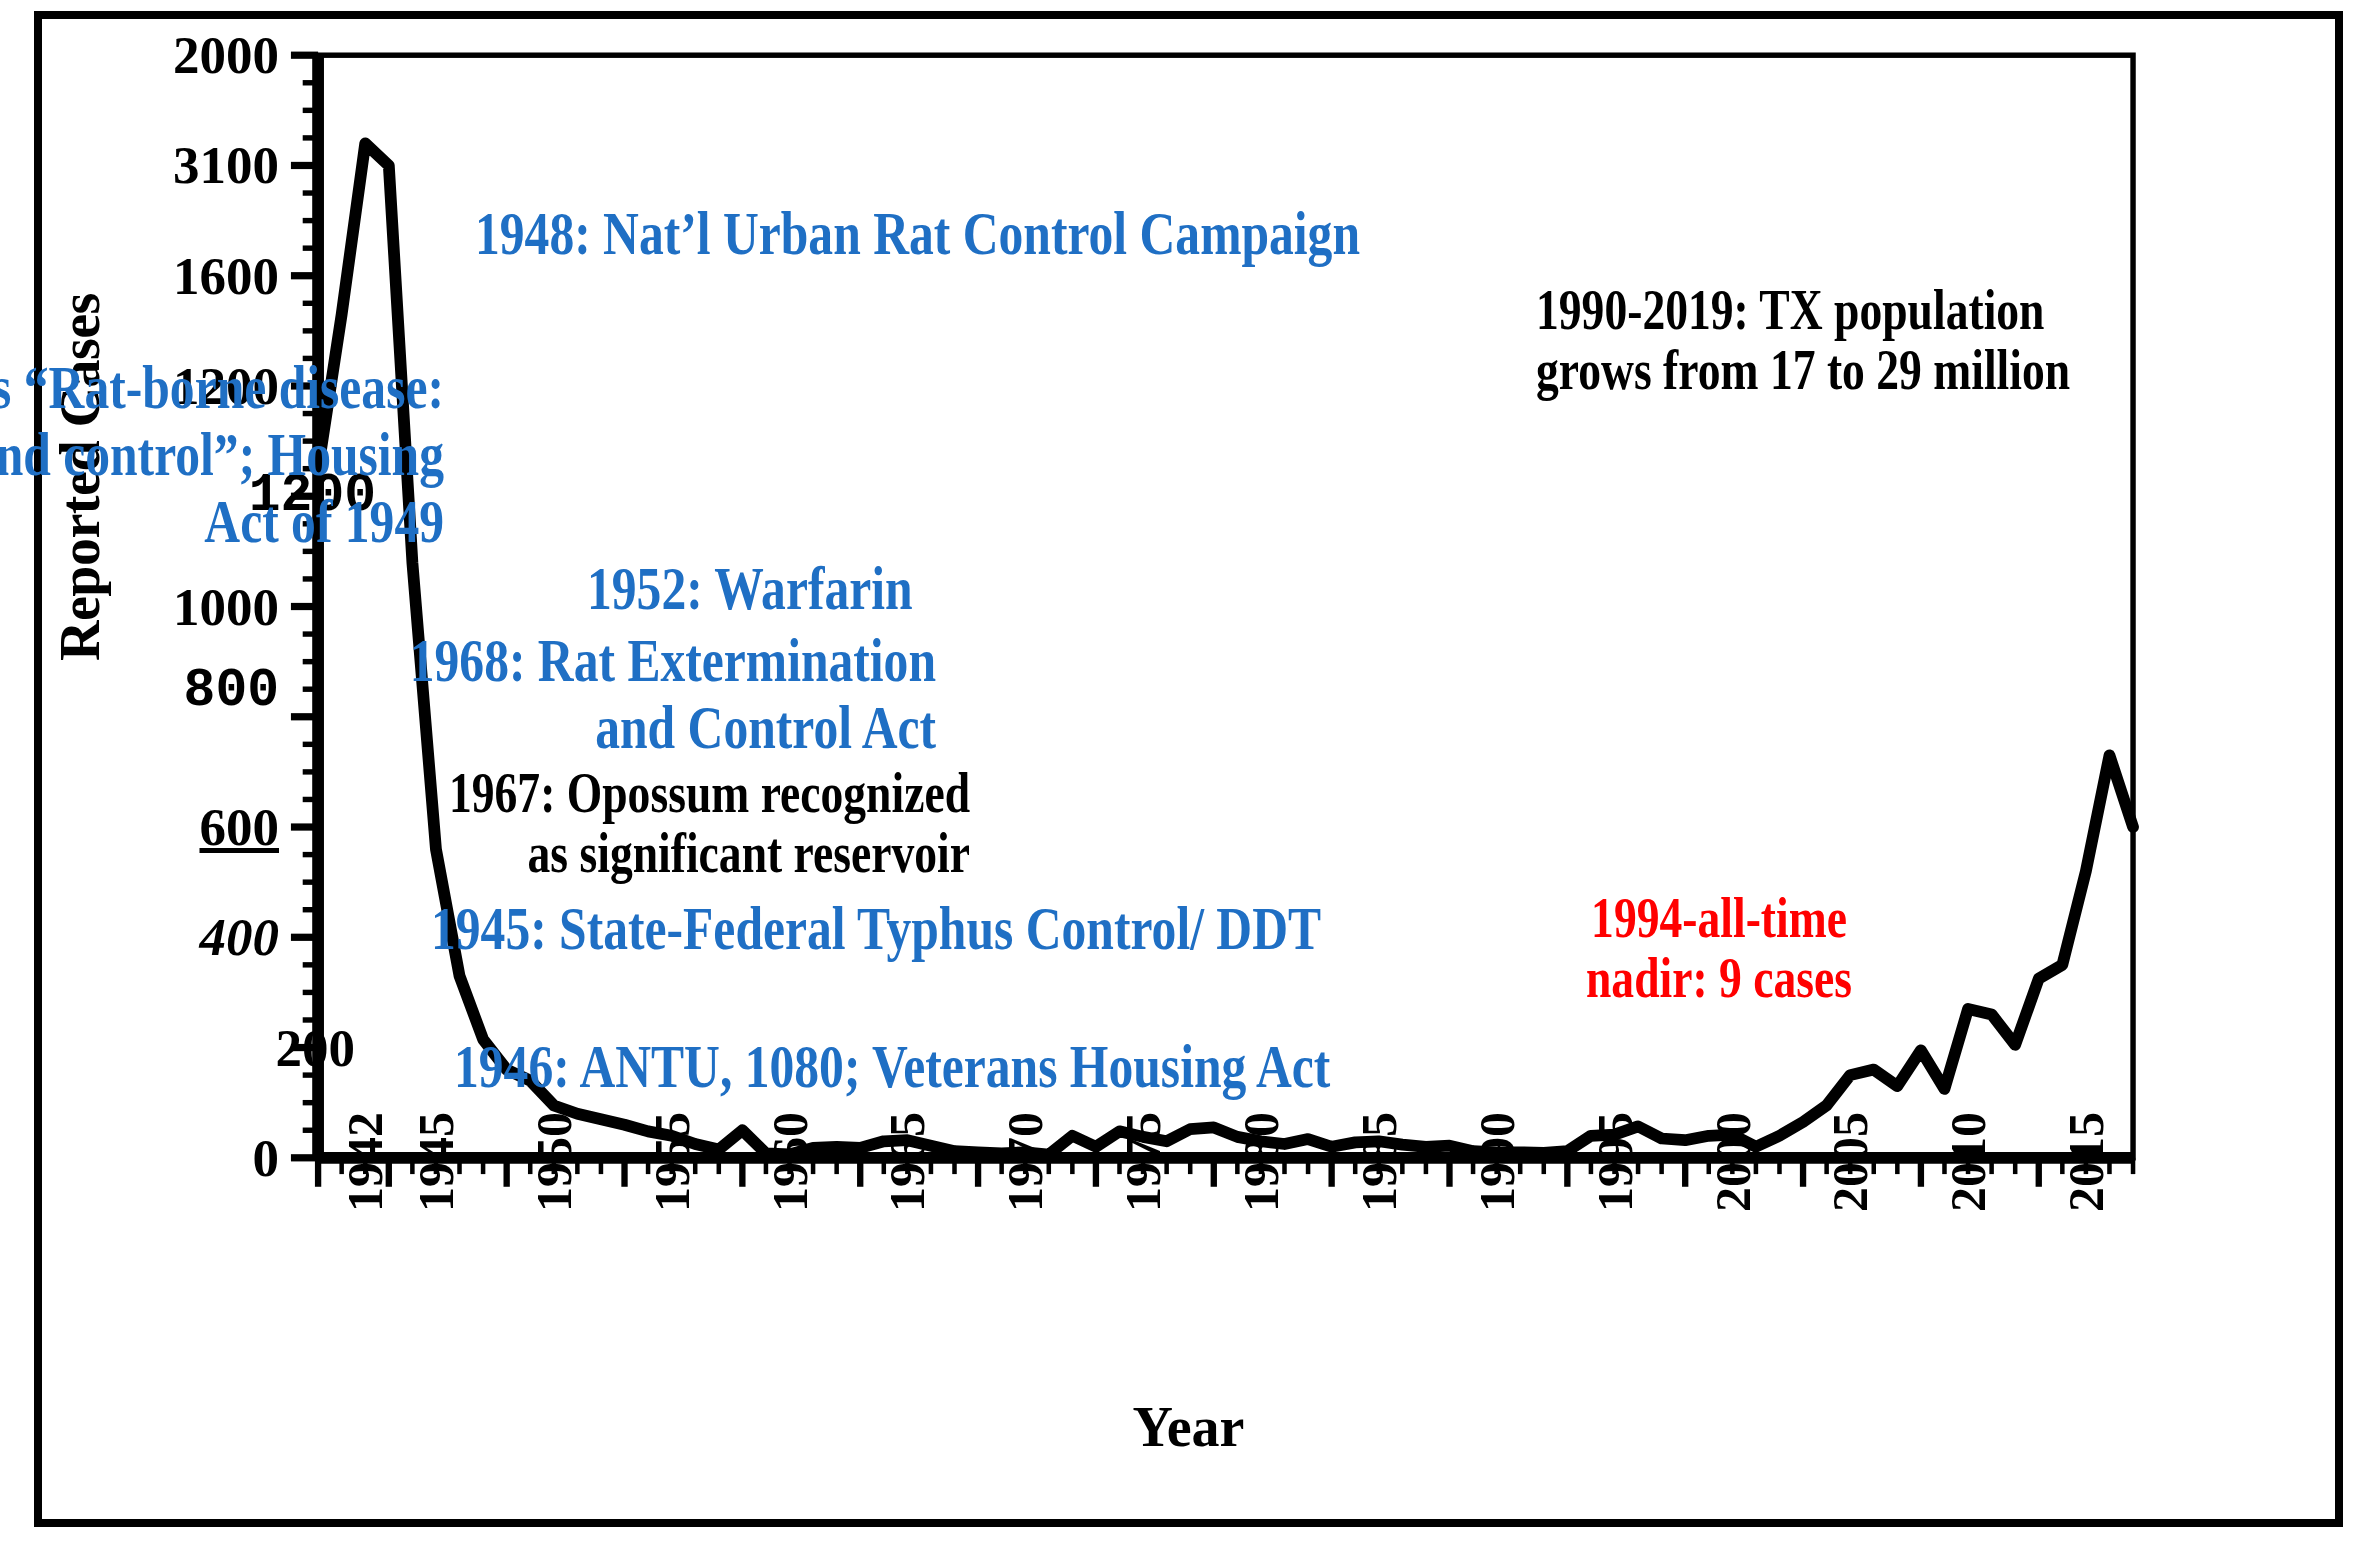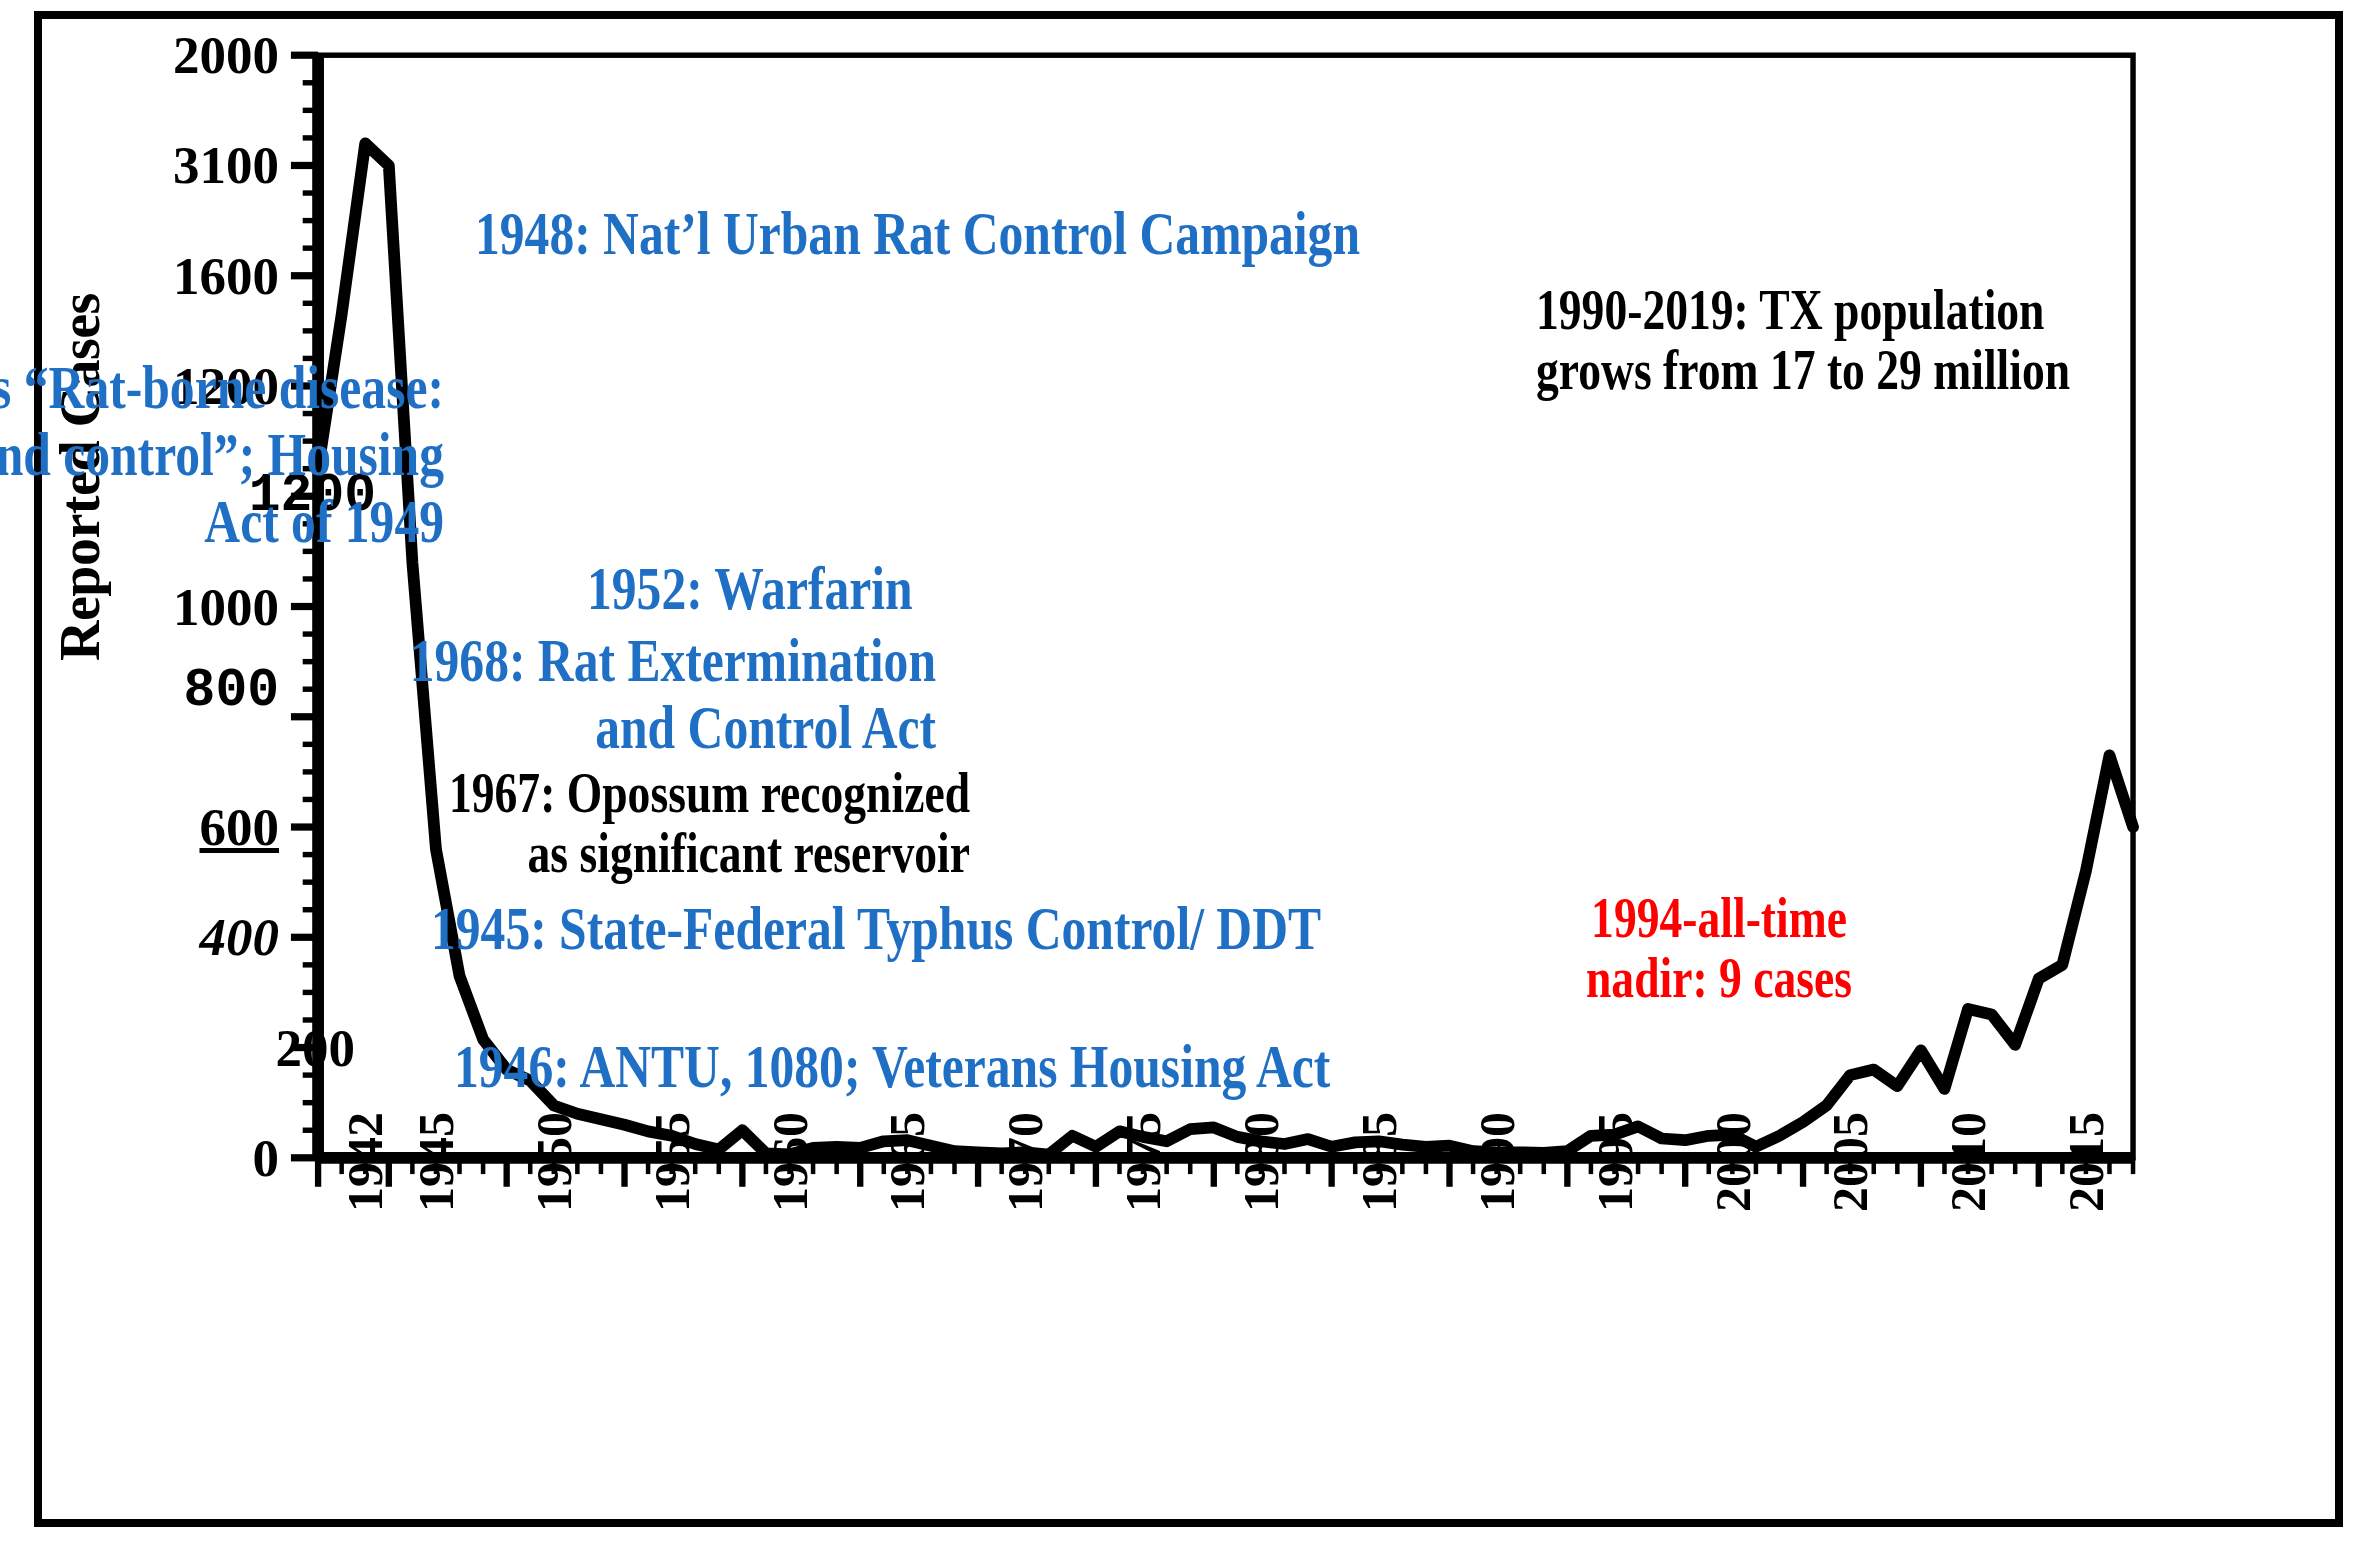--- a/index.html
+++ b/index.html
@@ -106,6 +106,7 @@
 
     <div id="y-axis-title">Reported Cases</div>
 
+    <div id="x-axis-title">Year</div>
 
     <svg id="plot-svg" viewBox="0 0 2532 1657" preserveAspectRatio="none">
       <g id="axis-frame-group">

